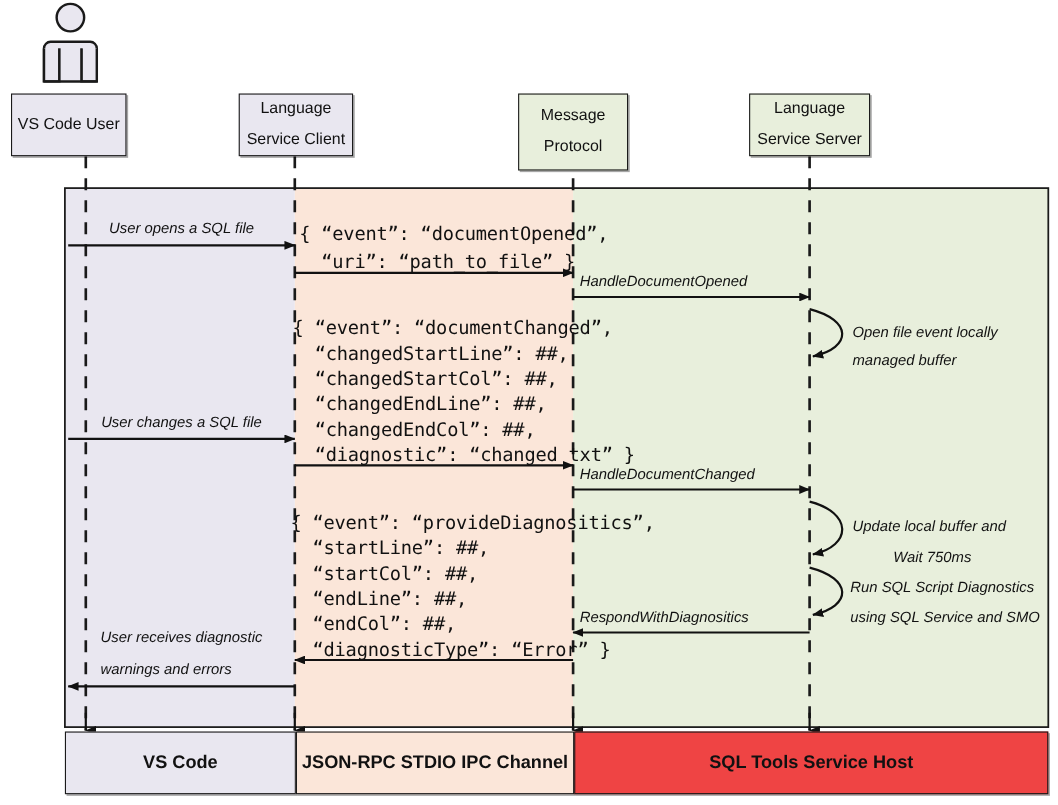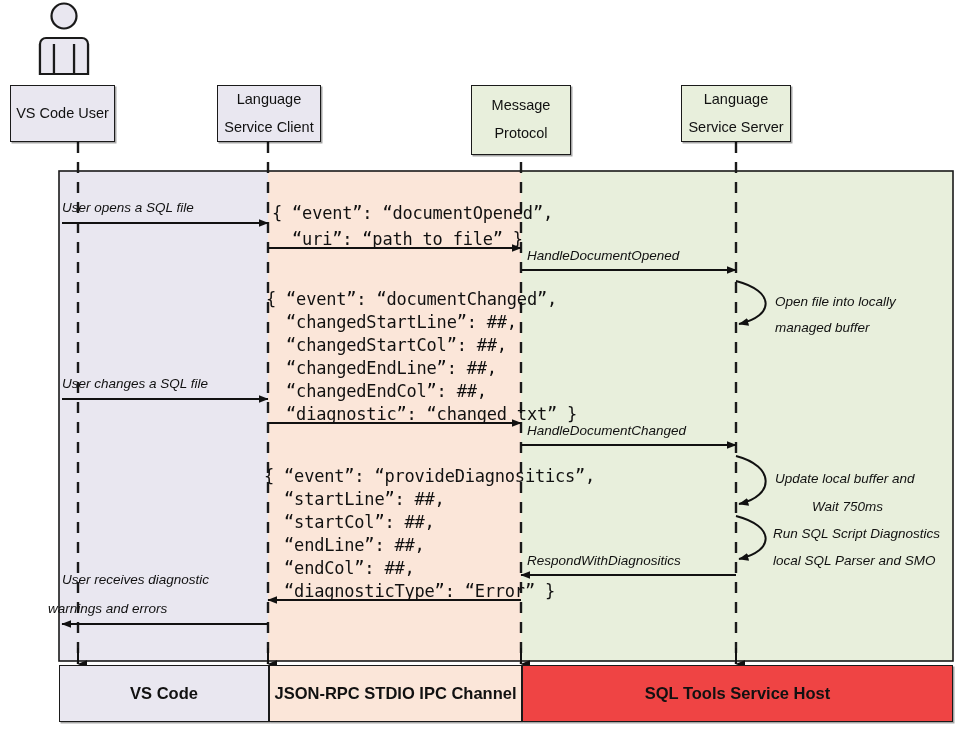--- a/index.html
+++ b/index.html
@@ -47,7 +47,7 @@
   
   .mlabel{
     position:absolute;font-style:italic;font-size:13.5px;
-    white-space:nowrap;
+    white-space:nowrap;text-align:center;
   }
   .jsonline{
     position:absolute;

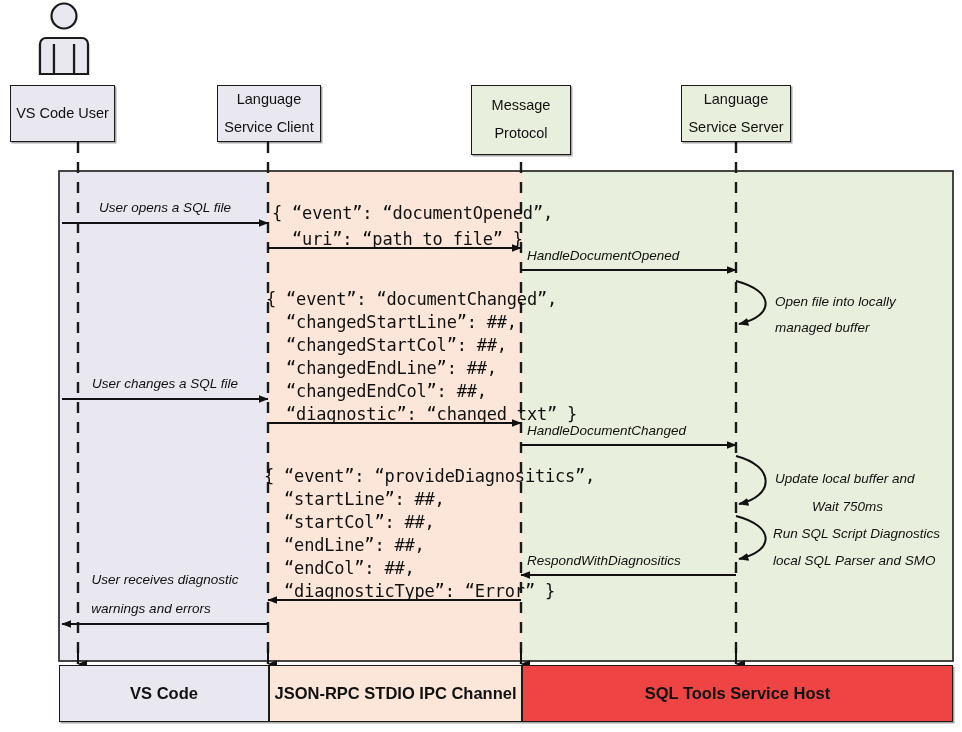--- a/index.html
+++ b/index.html
@@ -185,7 +185,7 @@
   <div class="jsonline" style="left:264px;top:558px;">  “endCol”: ##,</div>
   <div class="jsonline" style="left:264px;top:581px;">  “diagnosticType”: “Error” }</div>
 
-  <div class="noteline" style="left:775px;top:294px;">Open file into locally</div>
+  <div class="noteline" style="left:775px;top:294px;">Open file event locally</div>
   <div class="noteline" style="left:775px;top:320px;">managed buffer</div>
 
   <div class="noteline" style="left:775px;top:471px;">Update local buffer and</div>

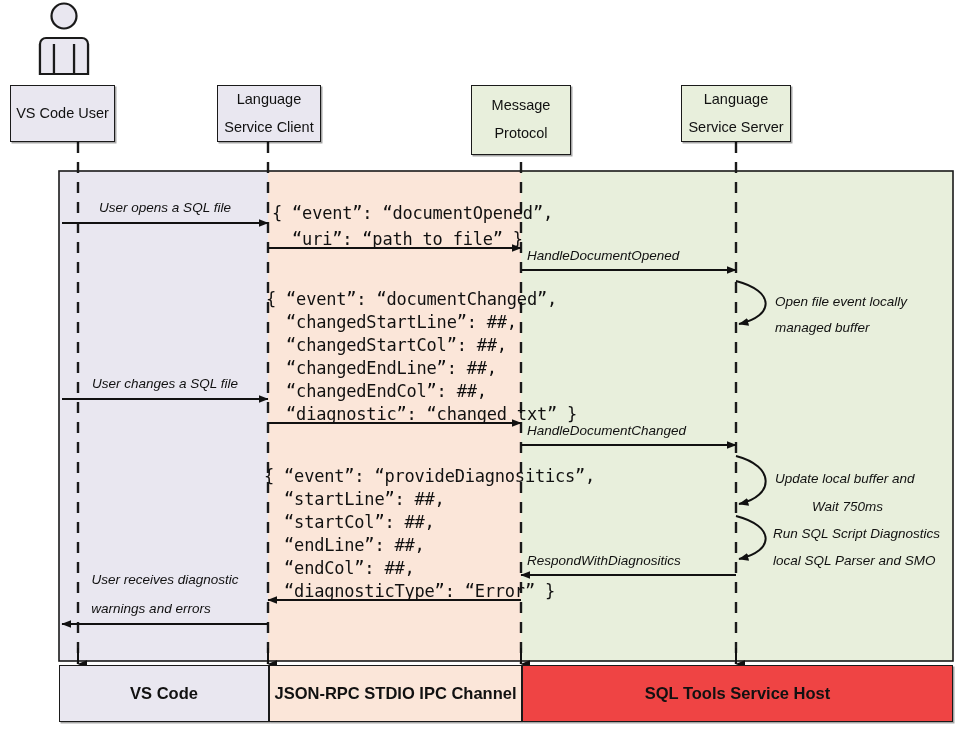--- a/index.html
+++ b/index.html
@@ -192,7 +192,7 @@
   <div class="noteline" style="left:812px;top:499px;">Wait 750ms</div>
 
   <div class="noteline" style="left:773px;top:526px;">Run SQL Script Diagnostics</div>
-  <div class="noteline" style="left:773px;top:553px;">local SQL Parser and SMO</div>
+  <div class="noteline" style="left:773px;top:553px;">using SQL Service and SMO</div>
 
   <div class="fbox violet" style="left:59px;top:665px;width:210px;height:57px;">
     <span>VS Code</span>

